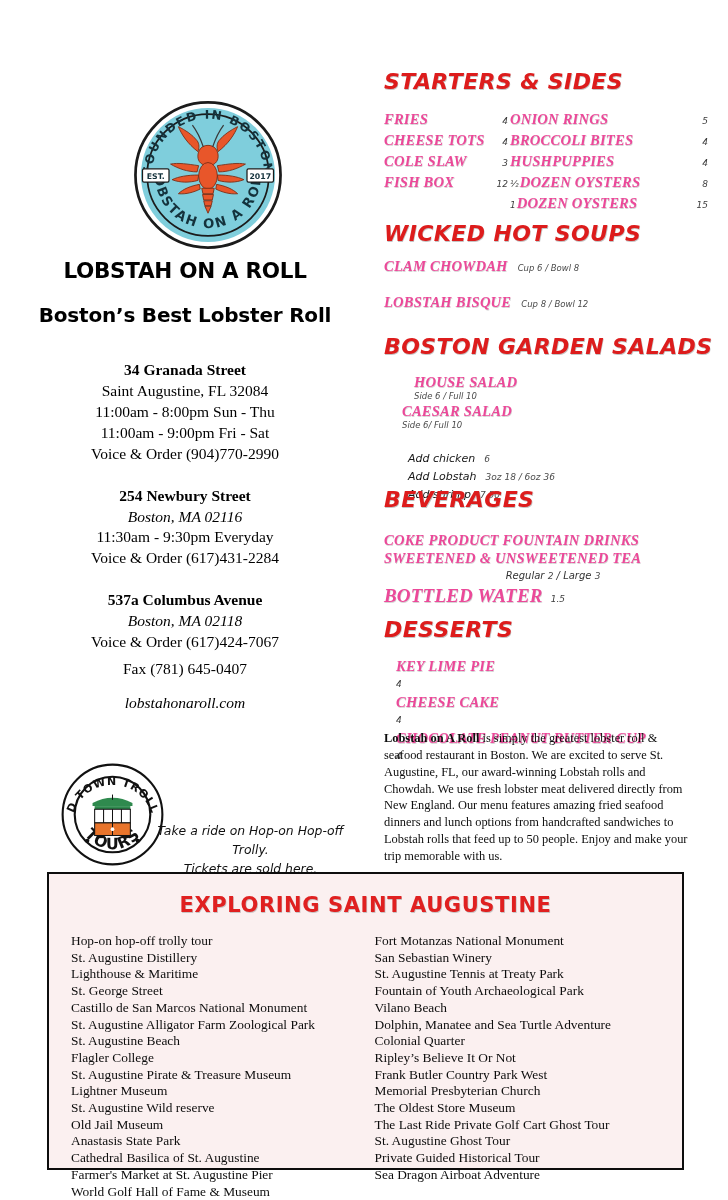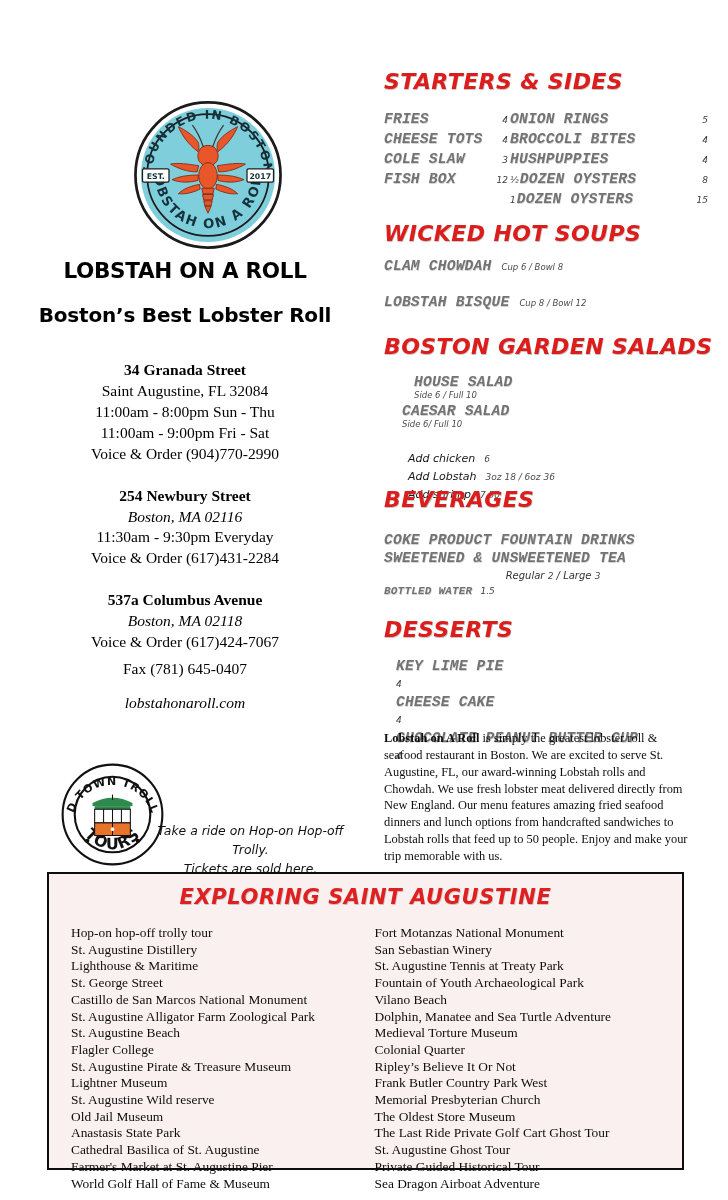--- a/index.html
+++ b/index.html
@@ -140,10 +140,10 @@
   }
 
   .item-name {
-    font-family: Liberation Mono, monospace;
+    font-family: Liberation Serif, serif;
     font-weight: bold;
     font-style: italic;
-    color: #737373;
+    color: #ec4899;
     letter-spacing: 0.2px;
     text-shadow: 0.5px 0.5px 0 rgba(170,170,170,0.5);
   }

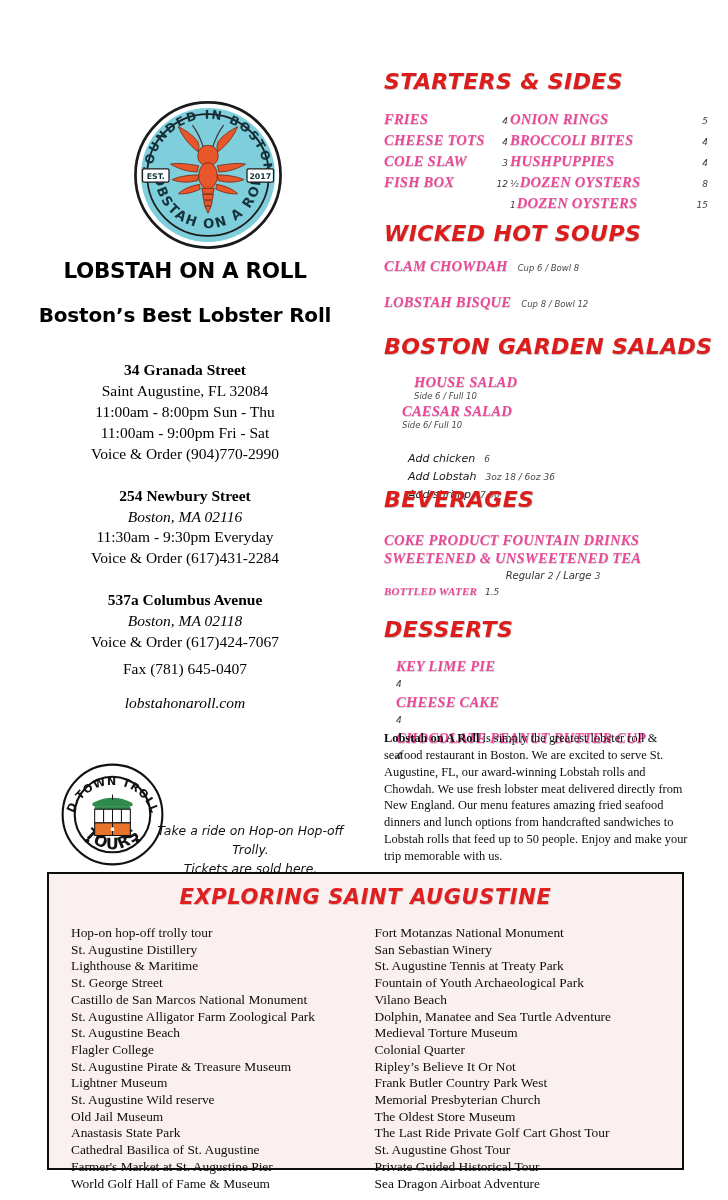--- a/index.html
+++ b/index.html
@@ -291,7 +291,7 @@
     display: flex;
     align-items: baseline;
   }
-  .bev-3 .item-name { font-size: 11px; white-space: nowrap; }
+  .bev-3 .item-name { font-size: 19px; white-space: nowrap; }
   .bev-3 .price { margin-left: 8px; }
 
   

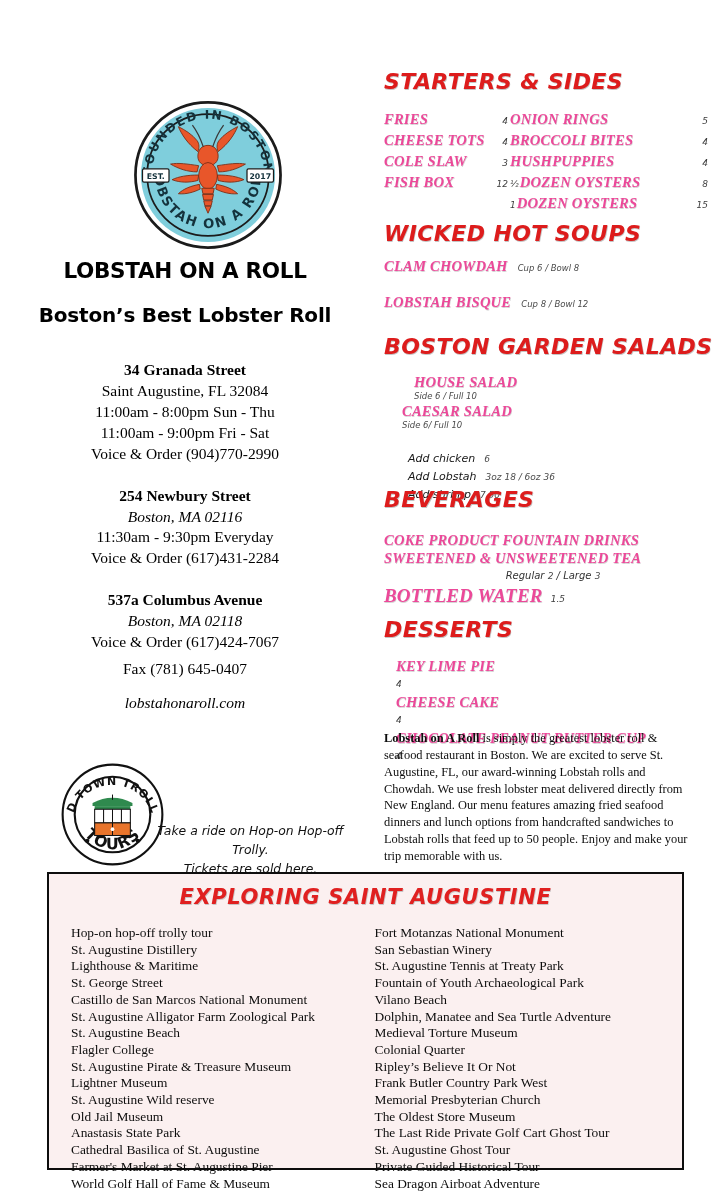--- a/index.html
+++ b/index.html
@@ -337,11 +337,10 @@
     border: 2.5px solid #0d0d0d;
   }
   .explore-title {
-    margin-top: 11px;
+    margin-top: 19px;
     text-align: center;
     font-family: "DejaVu Sans", sans-serif;
     font-weight: bold;
-    font-style: italic;
     font-size: 21px;
     color: #E02020;
     letter-spacing: 0.6px;

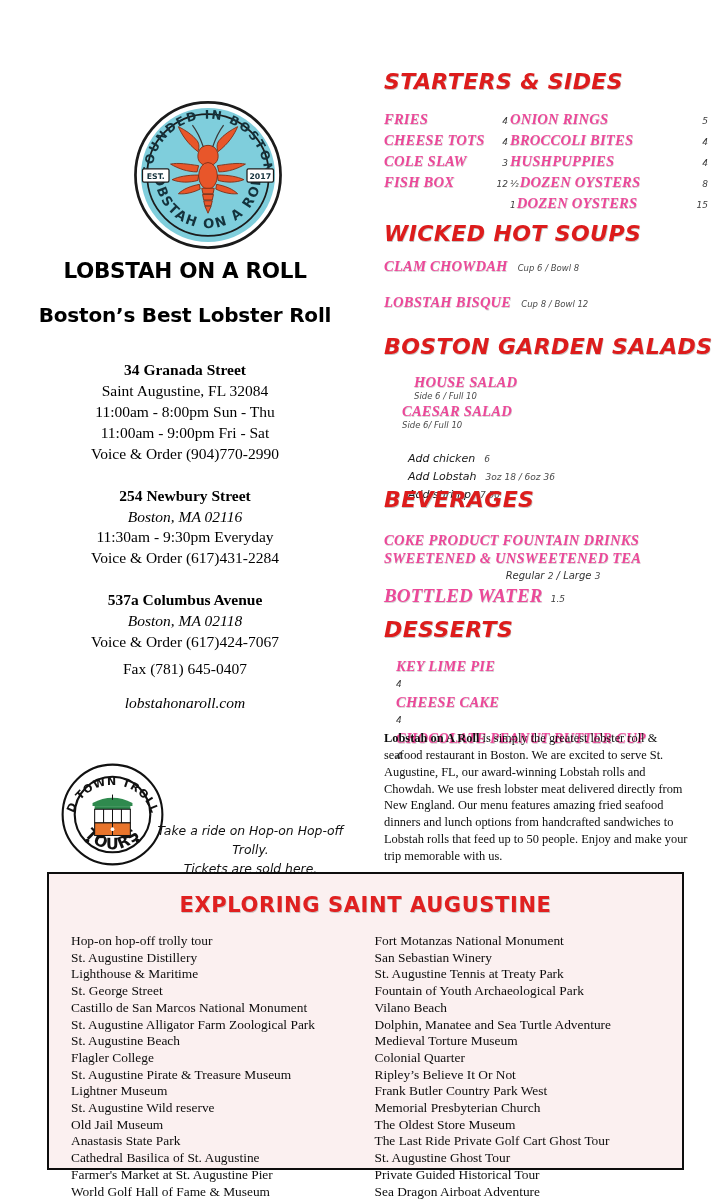--- a/index.html
+++ b/index.html
@@ -619,7 +619,6 @@
         <div class="explore-item">Fountain of Youth Archaeological Park</div>
         <div class="explore-item">Vilano Beach</div>
         <div class="explore-item">Dolphin, Manatee and Sea Turtle Adventure</div>
-        <div class="explore-item">Medieval Torture Museum</div>
         <div class="explore-item">Colonial Quarter</div>
         <div class="explore-item">Ripley’s Believe It Or Not</div>
         <div class="explore-item">Frank Butler Country Park West</div>

